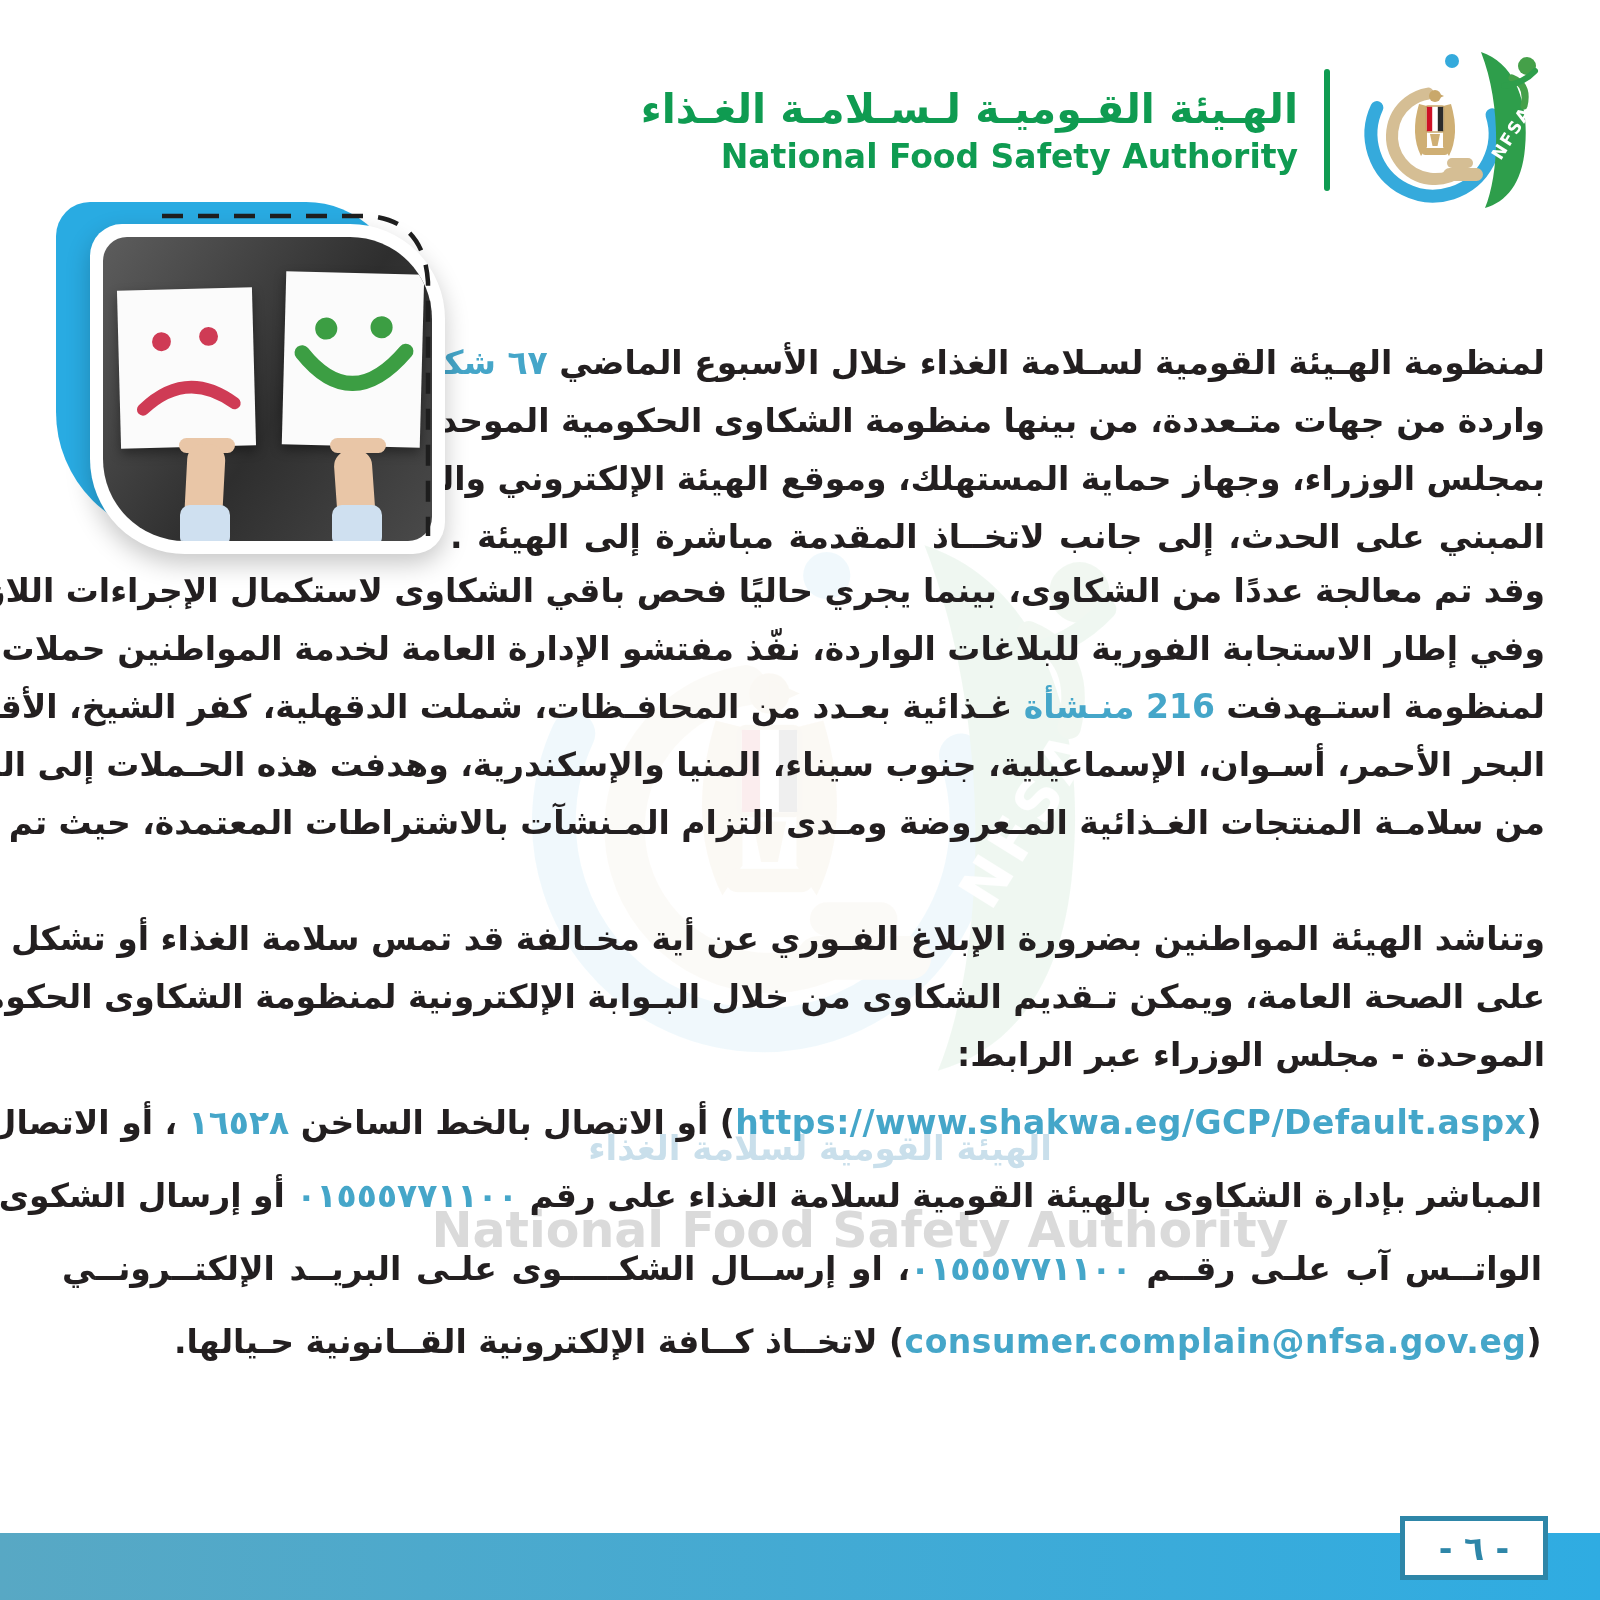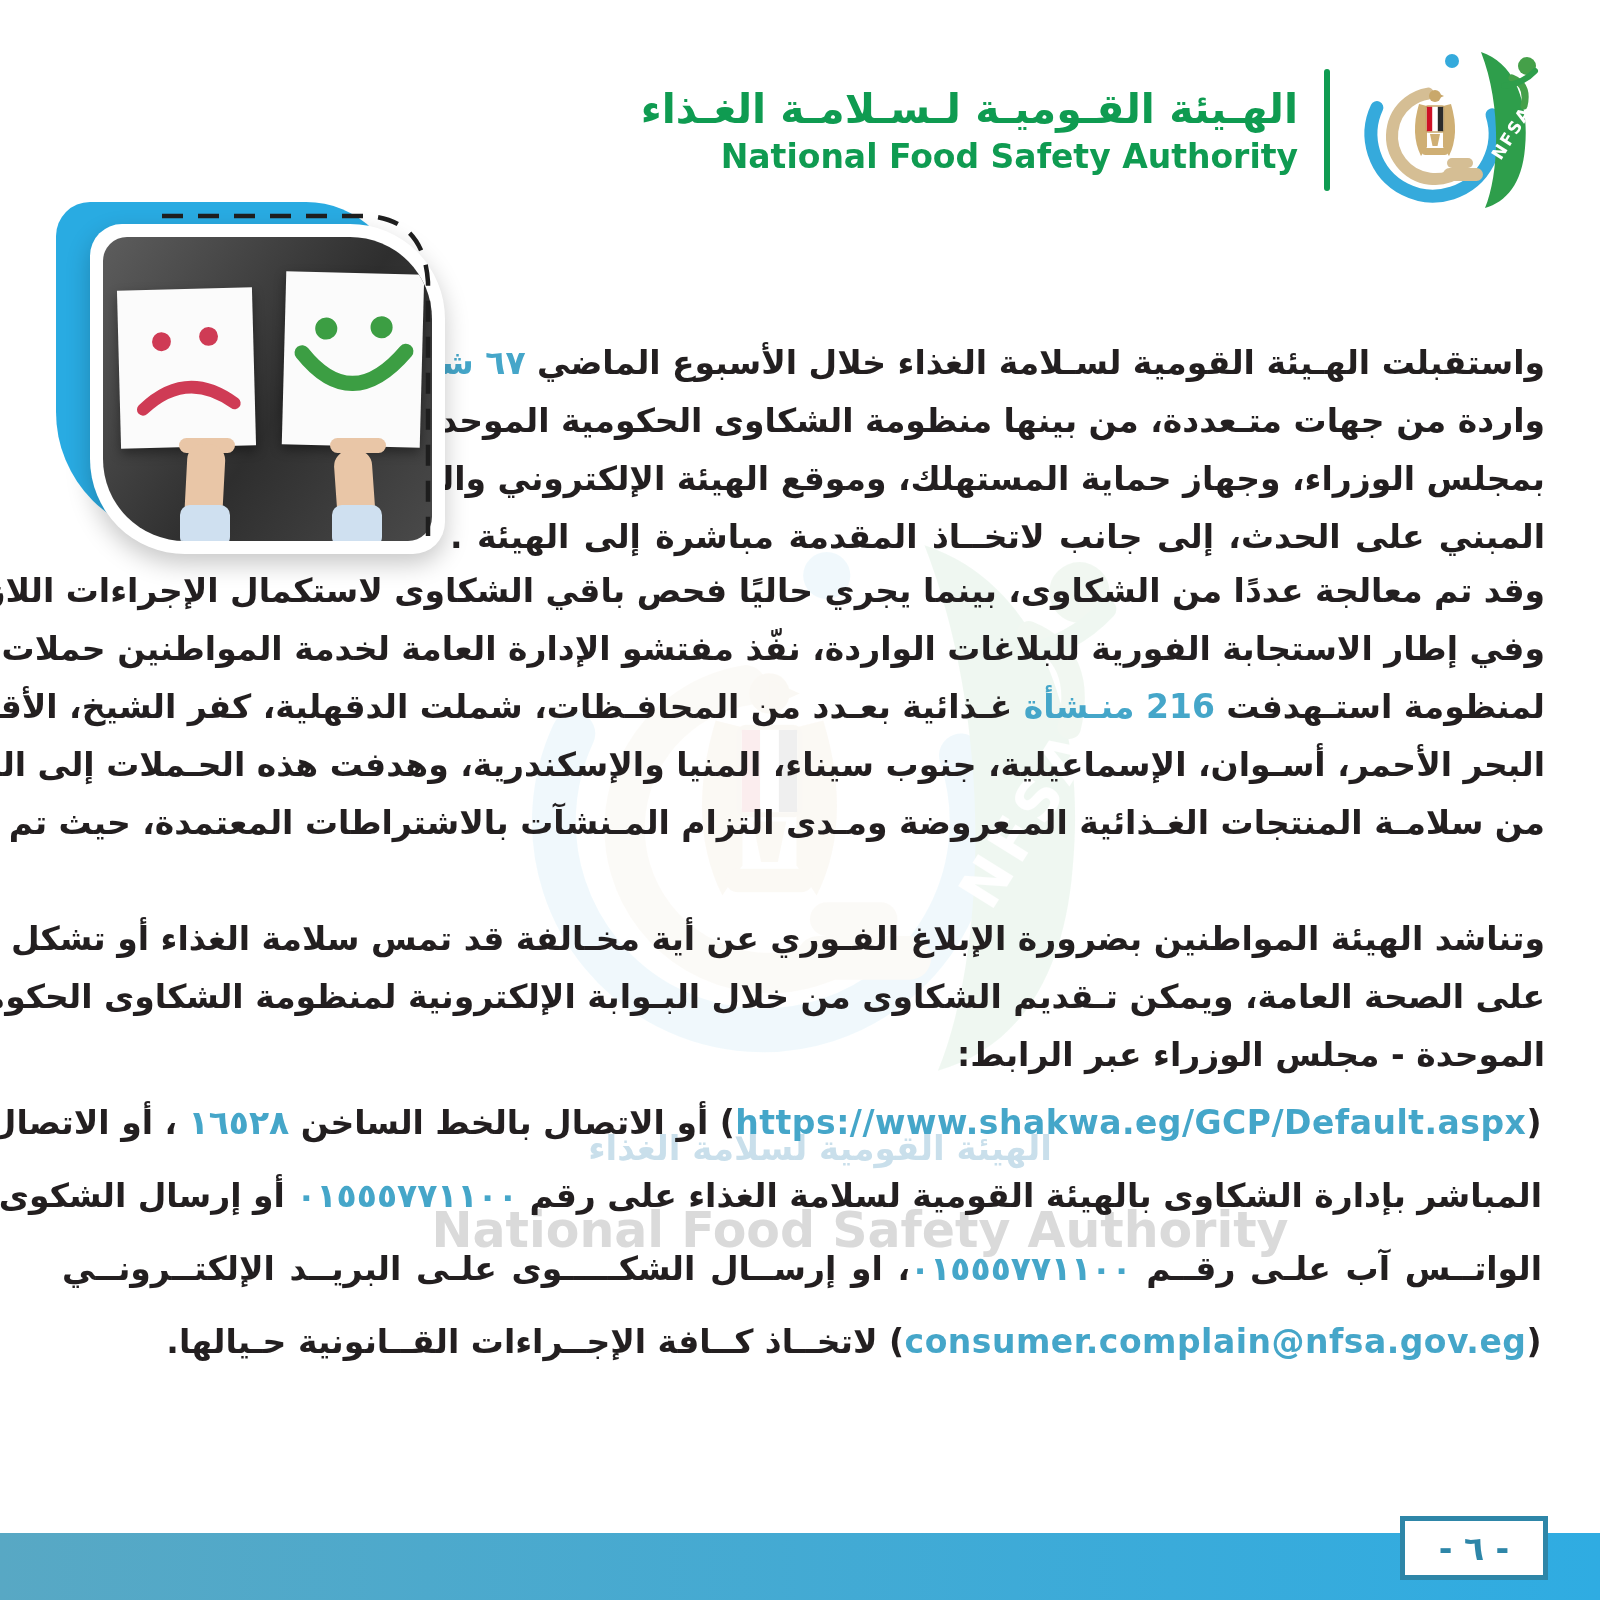--- a/index.html
+++ b/index.html
@@ -162,7 +162,7 @@
   <div class="wm-en">National Food Safety Authority</div>
 
   <section class="para para1">
-    <div class="line"><span class="seg-d">واستقبلت الهـيئة القومية لسـلامة الغذاء خلال الأسبوع الماضي </span><span class="seg-b">٦٧ شكوى</span></div>
+    <div class="line"><span class="seg-d">لمنظومة الهـيئة القومية لسـلامة الغذاء خلال الأسبوع الماضي </span><span class="seg-b">٦٧ شكوى</span></div>
     <div class="line"><span class="seg-d">واردة من جهات متـعددة، من بينها منظومة الشكاوى الحكومية الموحدة</span></div>
     <div class="line"><span class="seg-d">بمجلس الوزراء، وجهاز حماية المستهلك، وموقع الهيئة الإلكتروني والترصد</span></div>
     <div class="line"><span class="seg-d">المبني على الحدث، إلى جانب لاتخــاذ المقدمة مباشرة إلى الهيئة .</span></div>

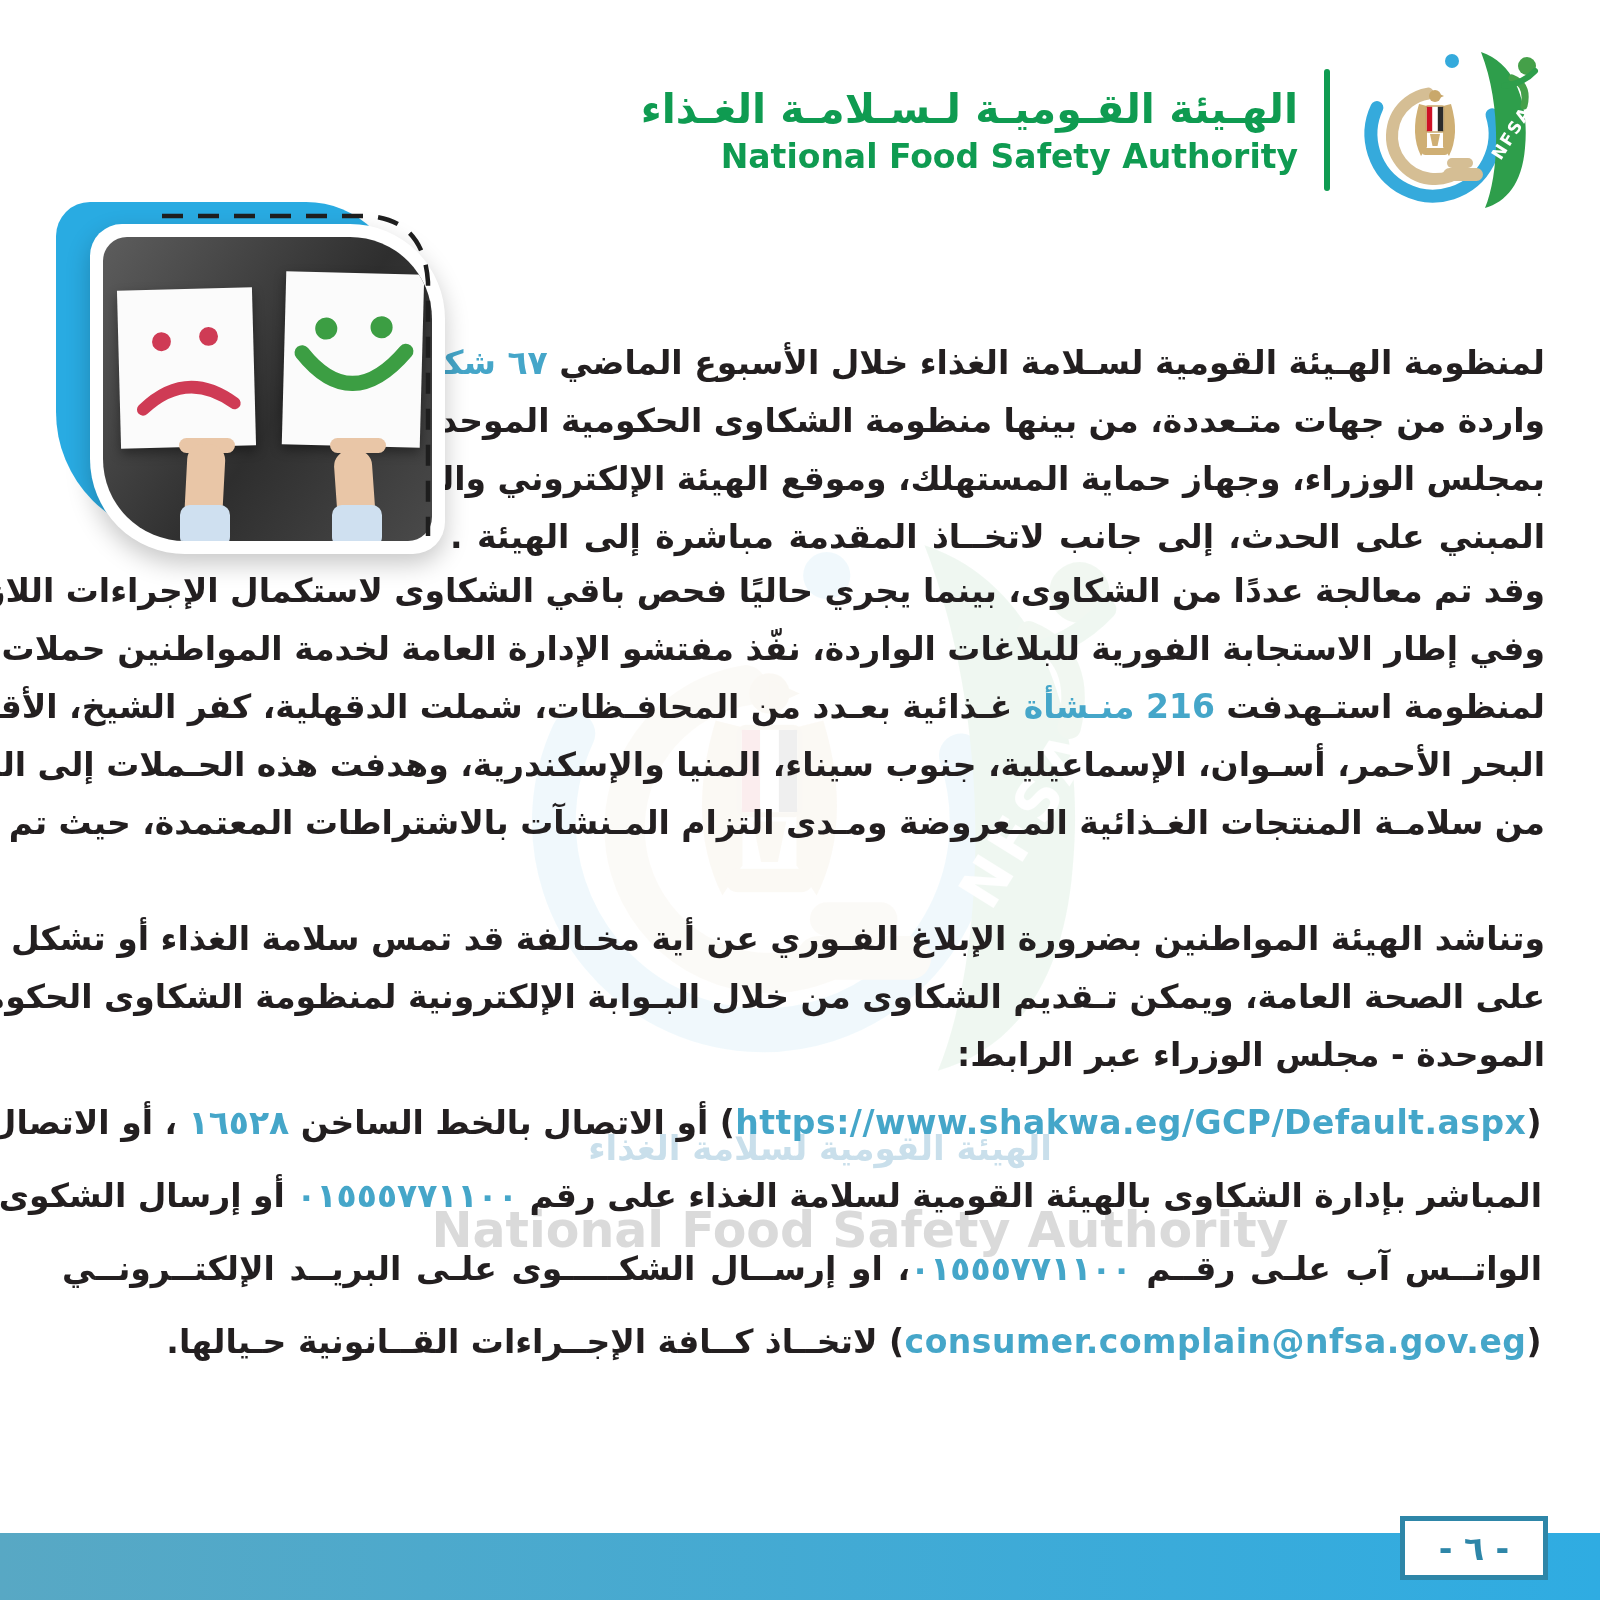--- a/index.html
+++ b/index.html
@@ -186,7 +186,7 @@
     <div class="line"><span dir="ltr"><span class="seg-d">(</span><span class="seg-b">https://www.shakwa.eg/GCP/Default.aspx</span><span class="seg-d">)</span></span><span class="seg-d"> أو الاتصال بالخط الساخن </span><span class="seg-b">١٦٥٢٨</span><span class="seg-d"> ، أو الاتصال</span></div>
     <div class="line"><span class="seg-d">المباشر بإدارة الشكاوى بالهيئة القومية لسلامة الغذاء على رقم </span><span class="seg-b">٠١٥٥٥٧٧١١٠٠</span><span class="seg-d"> أو إرسال الشكوى على</span></div>
     <div class="line"><span class="seg-d">الواتــس آب علـى رقــم </span><span class="seg-b">٠١٥٥٥٧٧١١٠٠</span><span class="seg-d">، او إرســال الشكـــــوى علـى البريــد الإلكتــرونــي</span></div>
-    <div class="line last"><span dir="ltr"><span class="seg-d">(</span><span class="seg-b">consumer.complain@nfsa.gov.eg</span><span class="seg-d">)</span></span><span class="seg-d"> لاتخــاذ كــافة الإجــراءات القــانونية حـيالها.</span></div>
+    <div class="line last"><span dir="ltr"><span class="seg-d">(</span><span class="seg-b">consumer.complain@nfsa.gov.eg</span><span class="seg-d">)</span></span><span class="seg-d"> لاتخــاذ كــافة الإلكترونية القــانونية حـيالها.</span></div>
   </section>
 
   <div class="footer-bar"></div>

